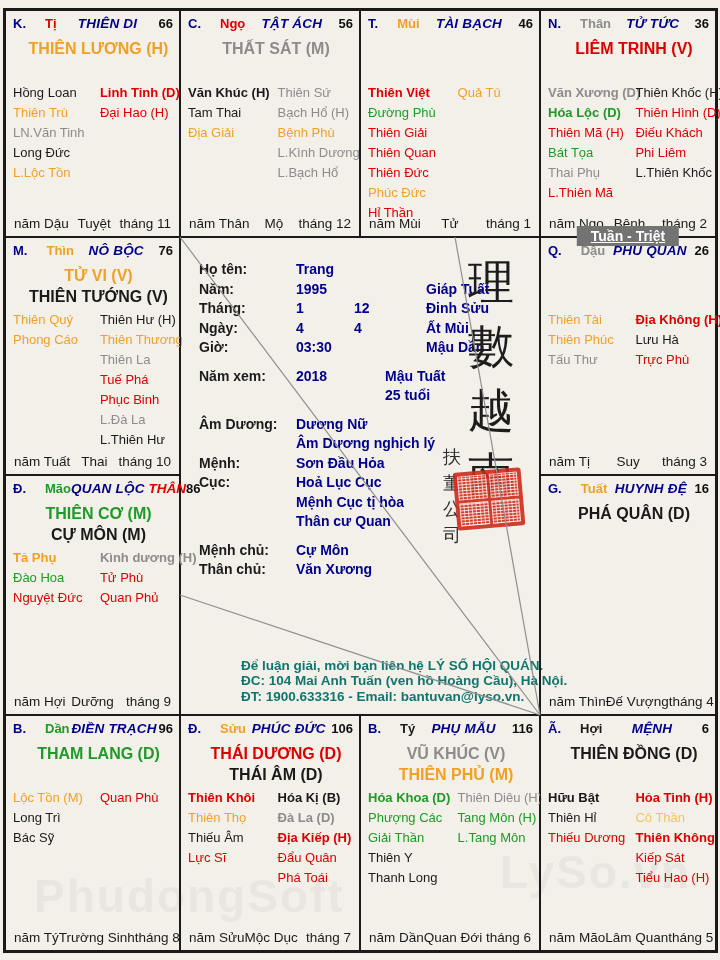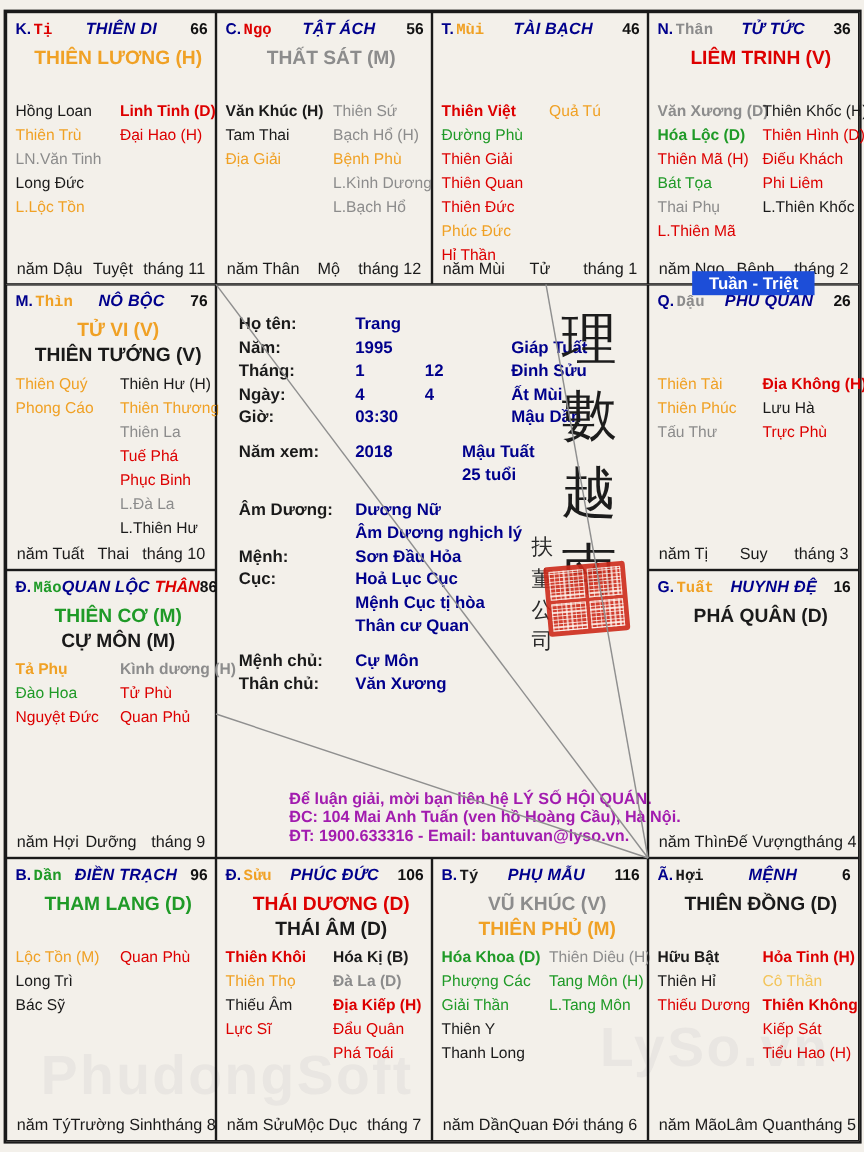--- a/index.html
+++ b/index.html
@@ -30,7 +30,7 @@
   .cell-header{position:absolute;top:5px;left:7px;right:6px;display:flex;
                align-items:baseline;font-weight:bold;font-size:13px;white-space:nowrap;}
   .stem{color:#00008c;}
-  .branch{margin-left:2px;font-family:Liberation Mono, monospace;}
+  .branch{margin-left:19px;}
   .palace-wrap{flex:1;text-align:center;font-style:italic;}
   .palace-name{color:#00008c;font-size:13.5px;letter-spacing:.2px;}
   .palace-extra{color:#dd0000;font-size:13.5px;margin-left:4px;}

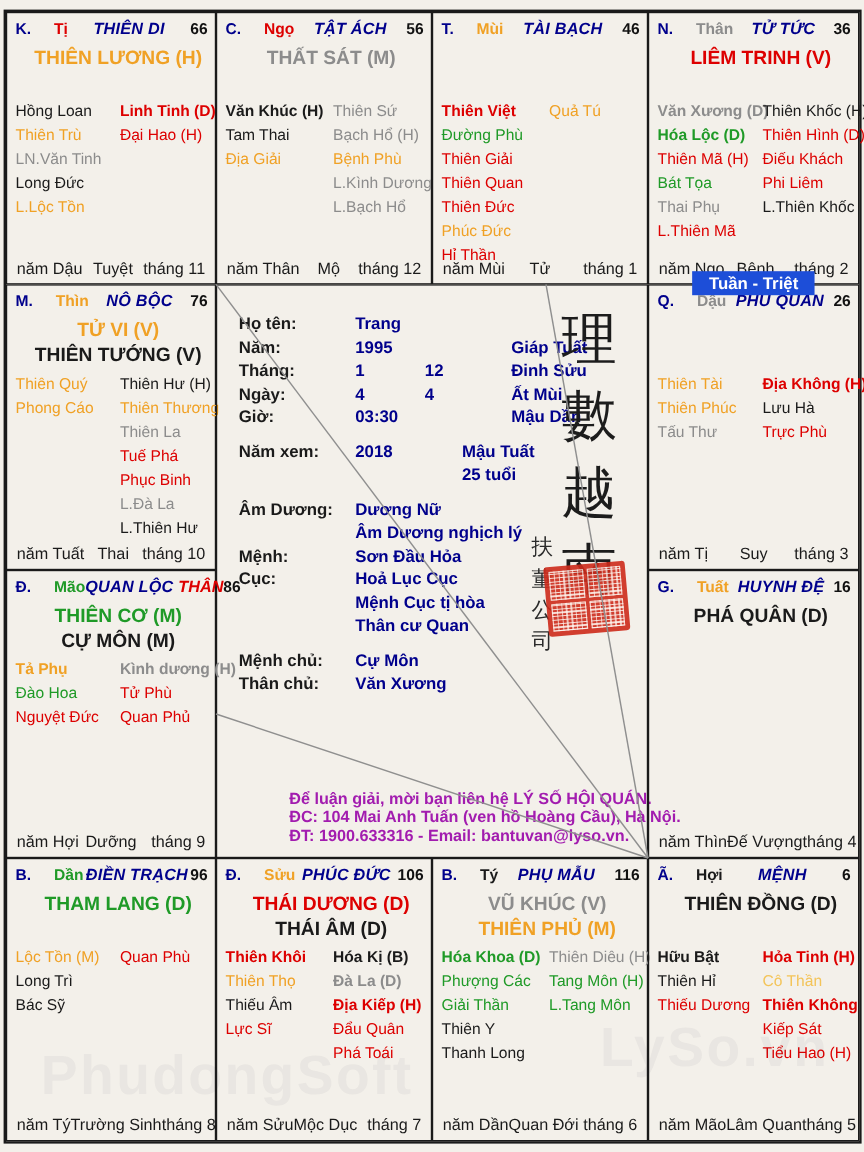--- a/index.html
+++ b/index.html
@@ -55,8 +55,8 @@
   .c-gray{color:#8c8c8c}.c-black{color:#1a1a1a}.c-lightorange{color:#f3c459}
 
   .badge{position:absolute;top:-12px;left:50%;transform:translateX(-50%);
-         background:#1d4ed8;color:#fff;font-weight:bold;font-size:14px;line-height:20px;
-         padding:0 14px;white-space:nowrap;z-index:6;}
+         background:#737373;color:#fff;font-weight:bold;font-size:14px;line-height:20px;
+         padding:0 14px;white-space:nowrap;z-index:6;text-decoration:underline;}
 
   .info-block{position:absolute;top:22px;left:18px;right:6px;}
   .info-row{display:flex;font-size:14px;font-weight:bold;line-height:19.5px;white-space:nowrap;}

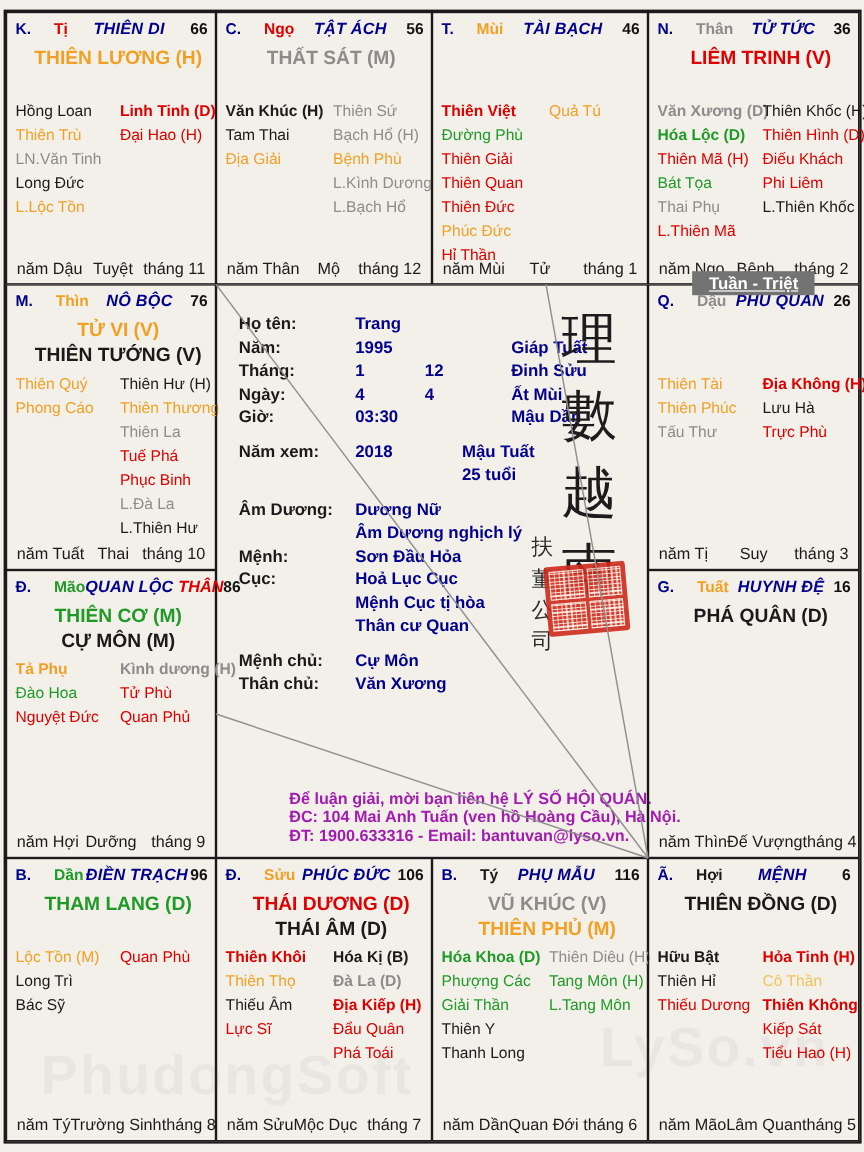--- a/index.html
+++ b/index.html
@@ -69,7 +69,7 @@
   .i-wide{color:#00008c;}
 
   .ad-block{position:absolute;left:12px;bottom:10px;right:4px;}
-  .ad-line{color:#a21caf;font-weight:bold;font-size:13.5px;line-height:15.5px;white-space:nowrap;padding-left:48px;}
+  .ad-line{color:#0f766e;font-weight:bold;font-size:13.5px;line-height:15.5px;white-space:nowrap;padding-left:48px;}
 
   .calligraphy{position:absolute;left:464px;top:250px;width:54px;z-index:2;}
   .calligraphy .cal-char{font-family:"DejaVu Serif",serif;font-size:46px;line-height:64px;

